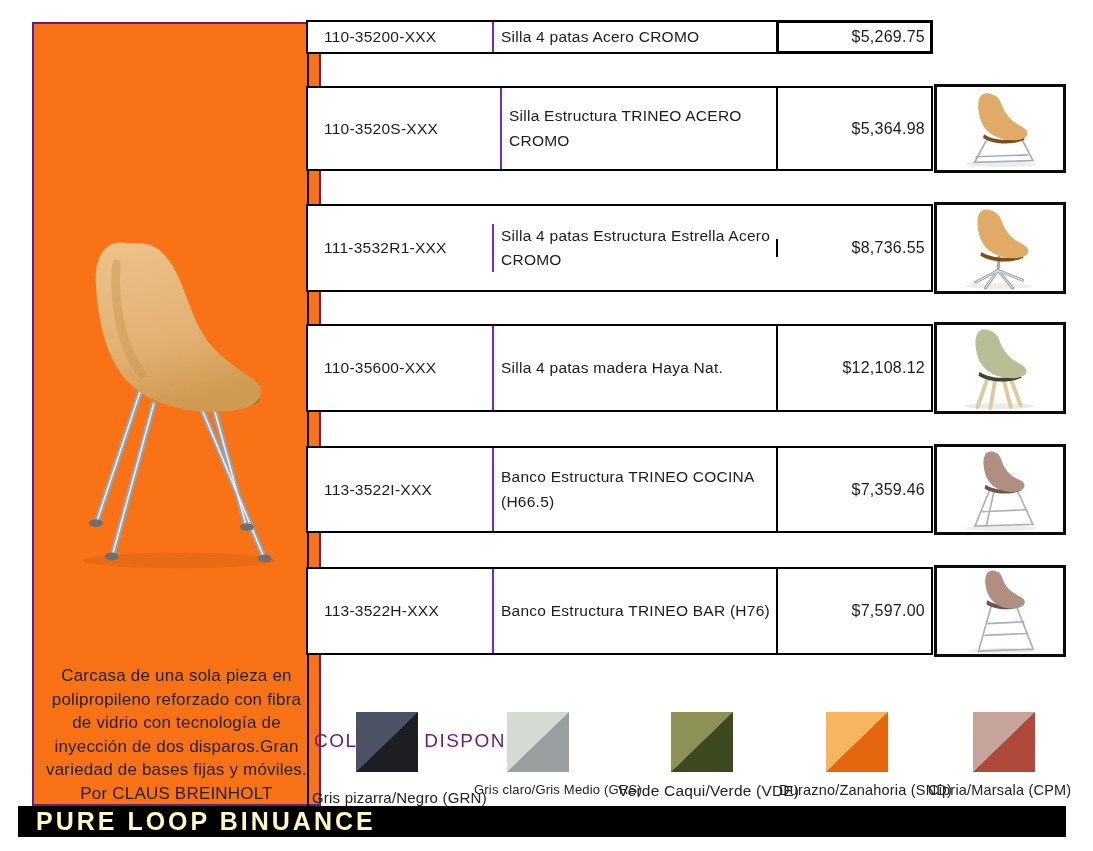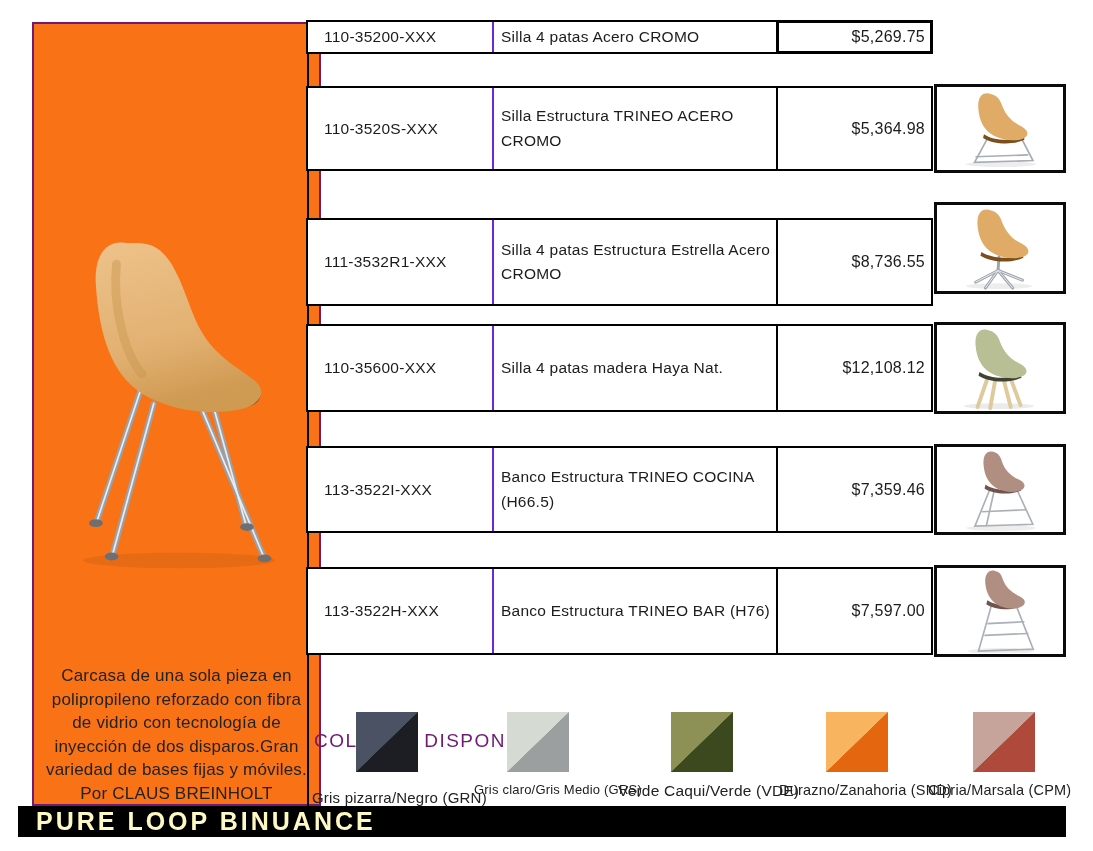--- a/index.html
+++ b/index.html
@@ -99,7 +99,7 @@
     <div class="cell price">$5,269.75</div>
   </div>
 
-  <div class="prow" style="top:86px;height:85px;">
+  <div class="prow" style="top:86px;height:85px;gap:8px;">
     <div class="cell code">110-3520S-XXX</div>
     <div class="cell name">Silla Estructura TRINEO ACERO
 CROMO</div>

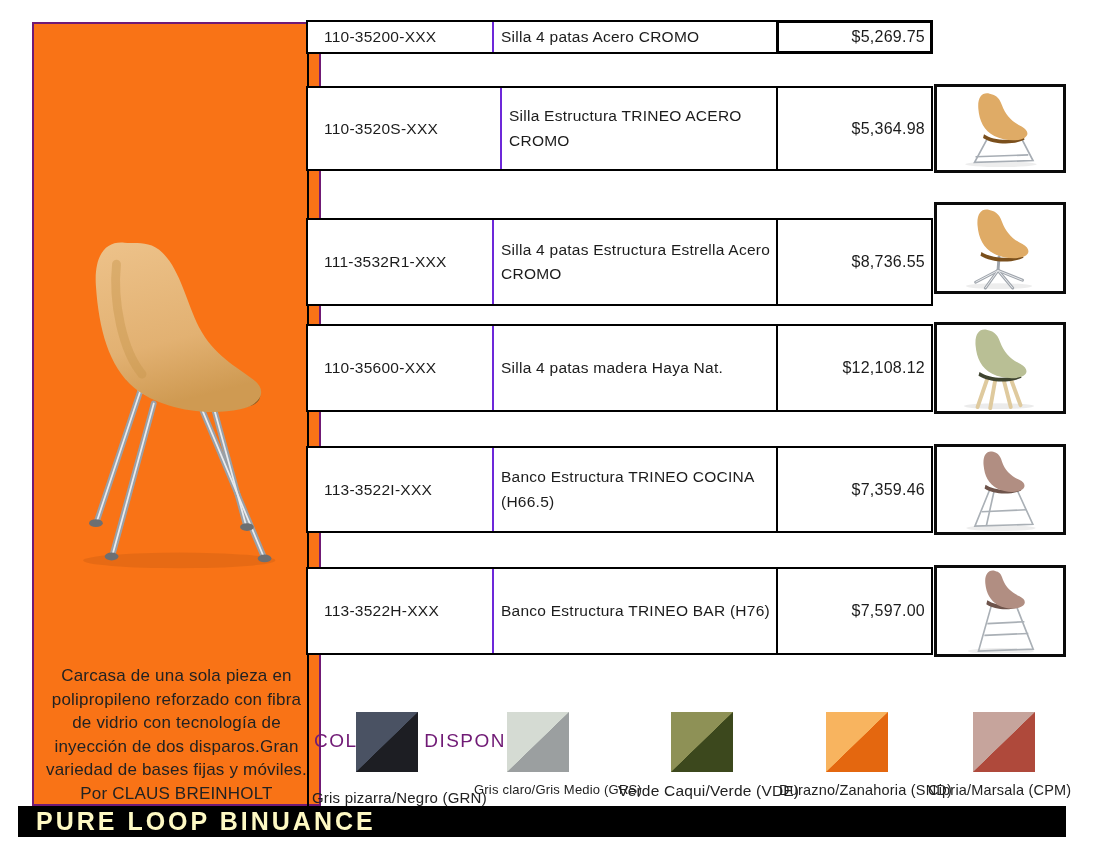--- a/index.html
+++ b/index.html
@@ -106,7 +106,7 @@
     <div class="cell price">$5,364.98</div>
   </div>
 
-  <div class="prow" style="top:218px;height:88px;">
+  <div class="prow" style="top:204px;height:88px;align-items:center;">
     <div class="cell code">111-3532R1-XXX</div>
     <div class="cell name">Silla 4 patas Estructura Estrella  Acero
 CROMO</div>

